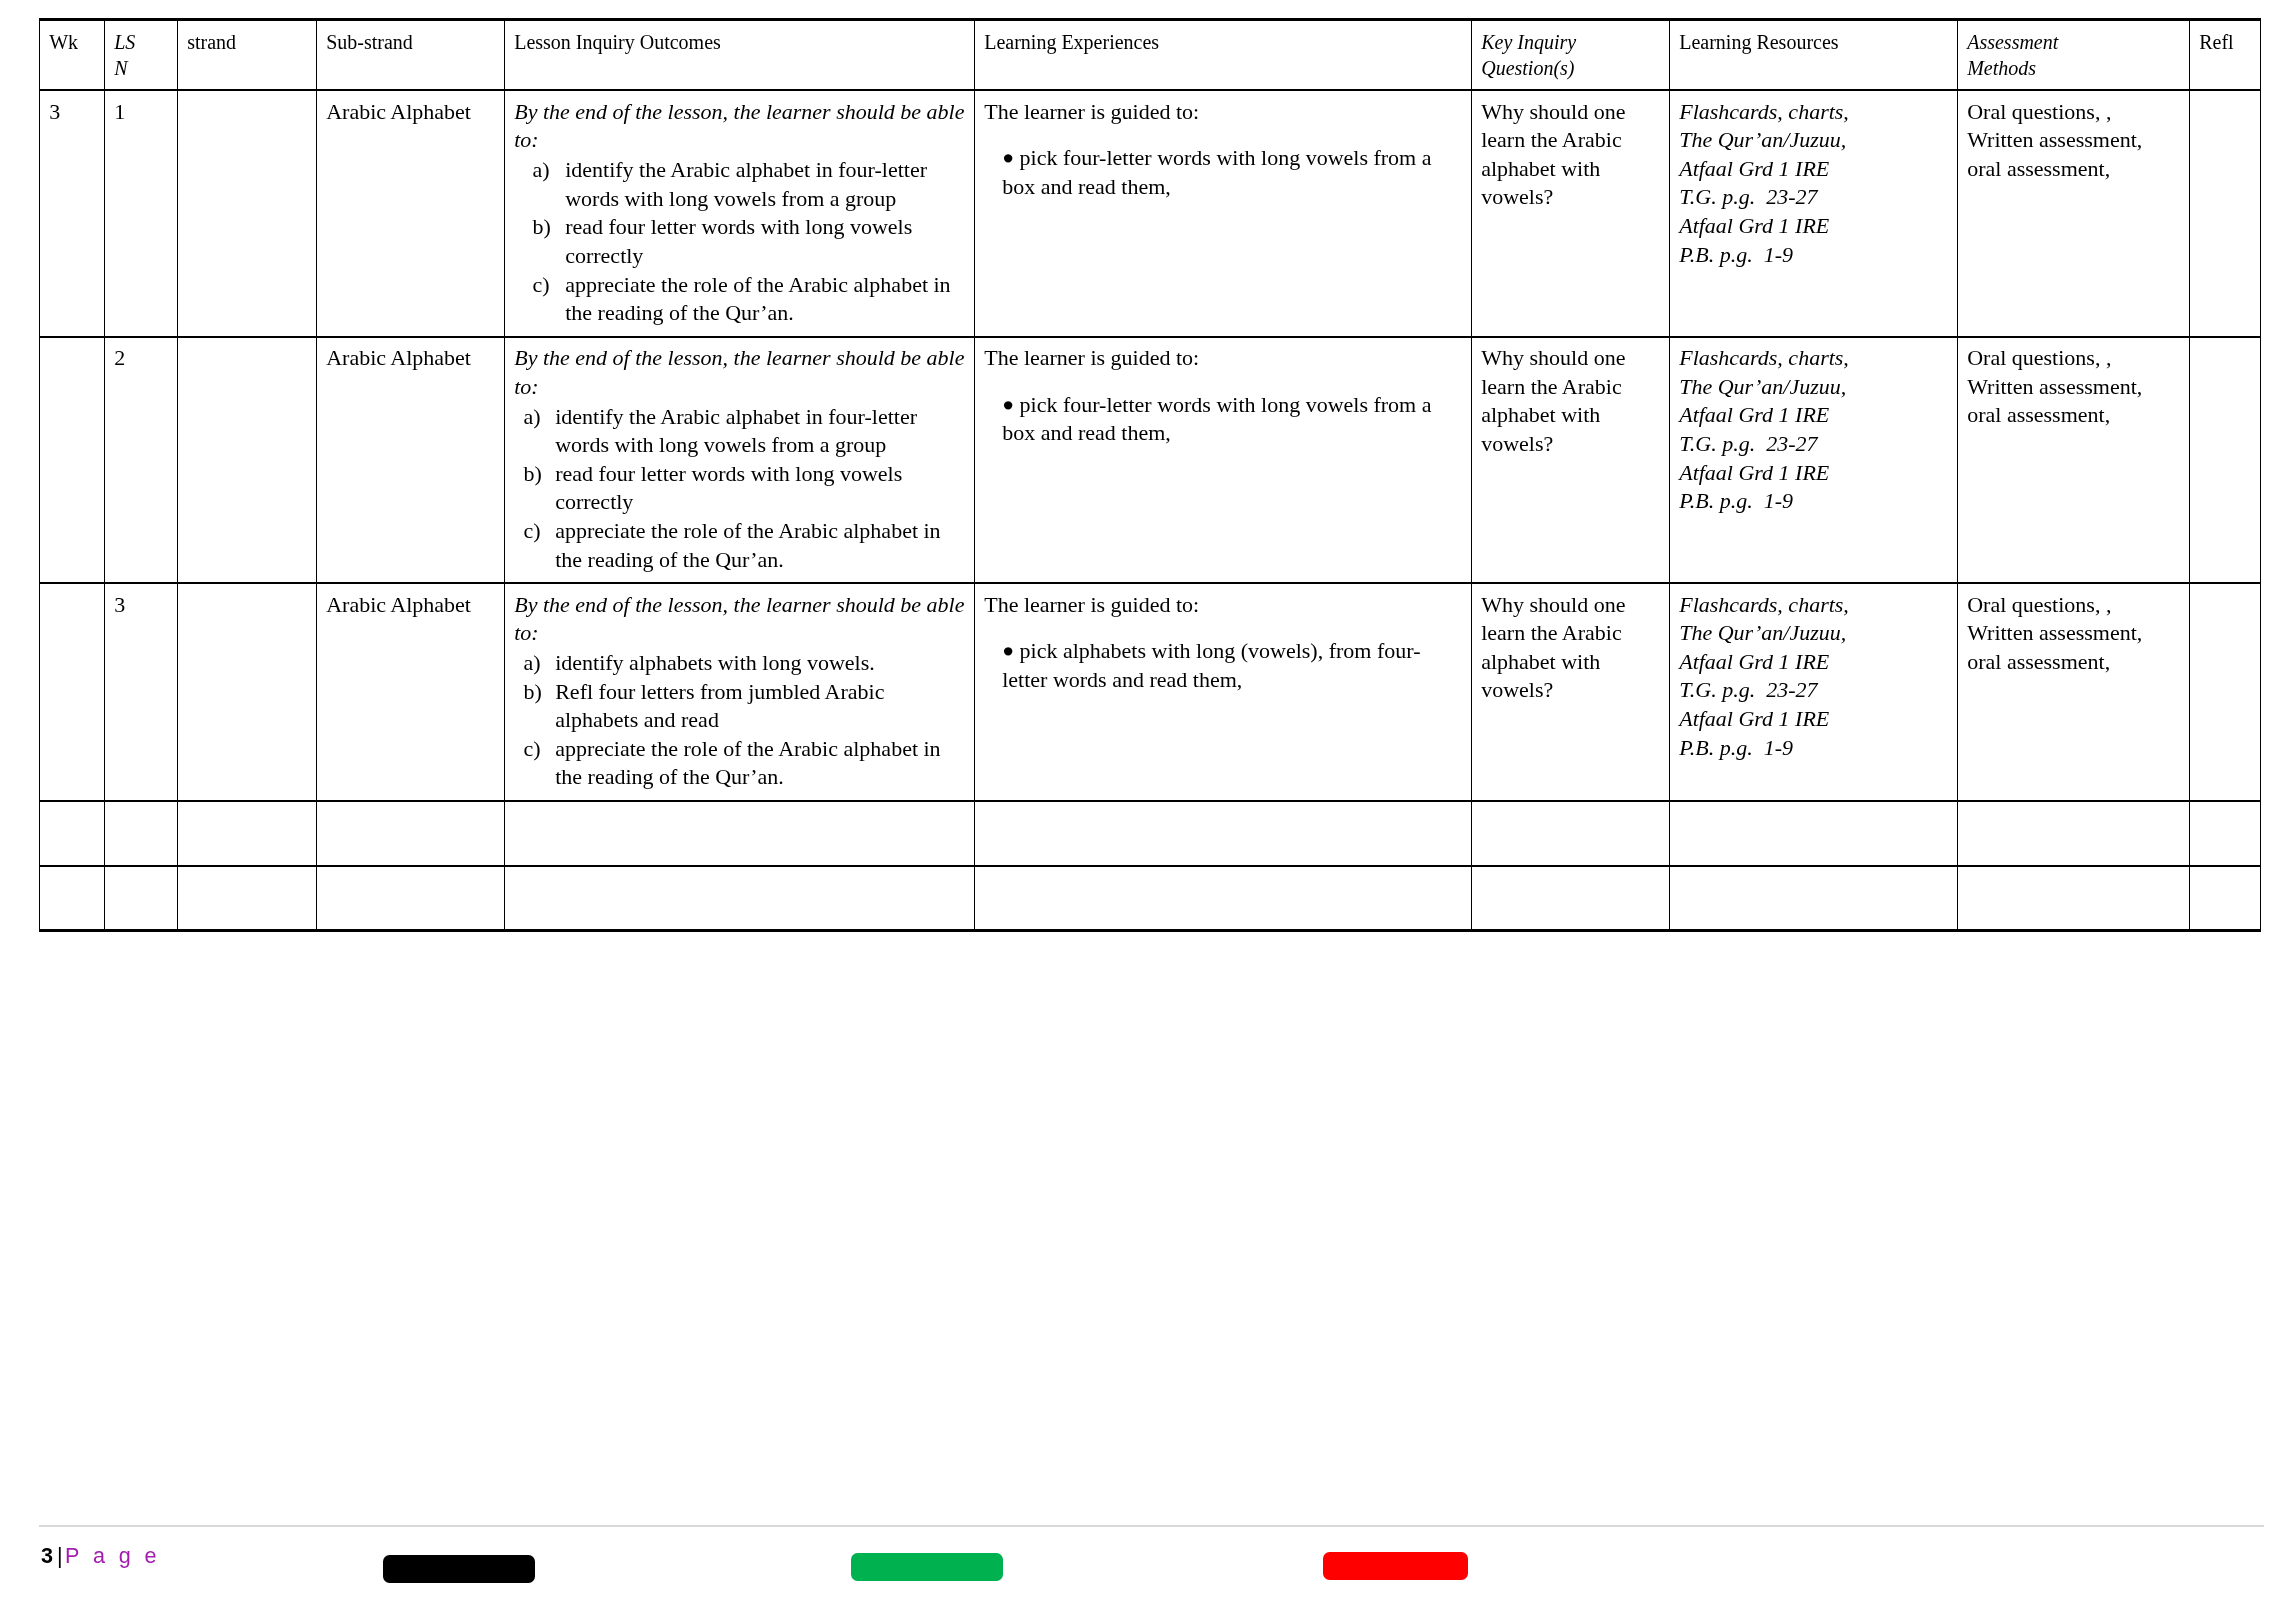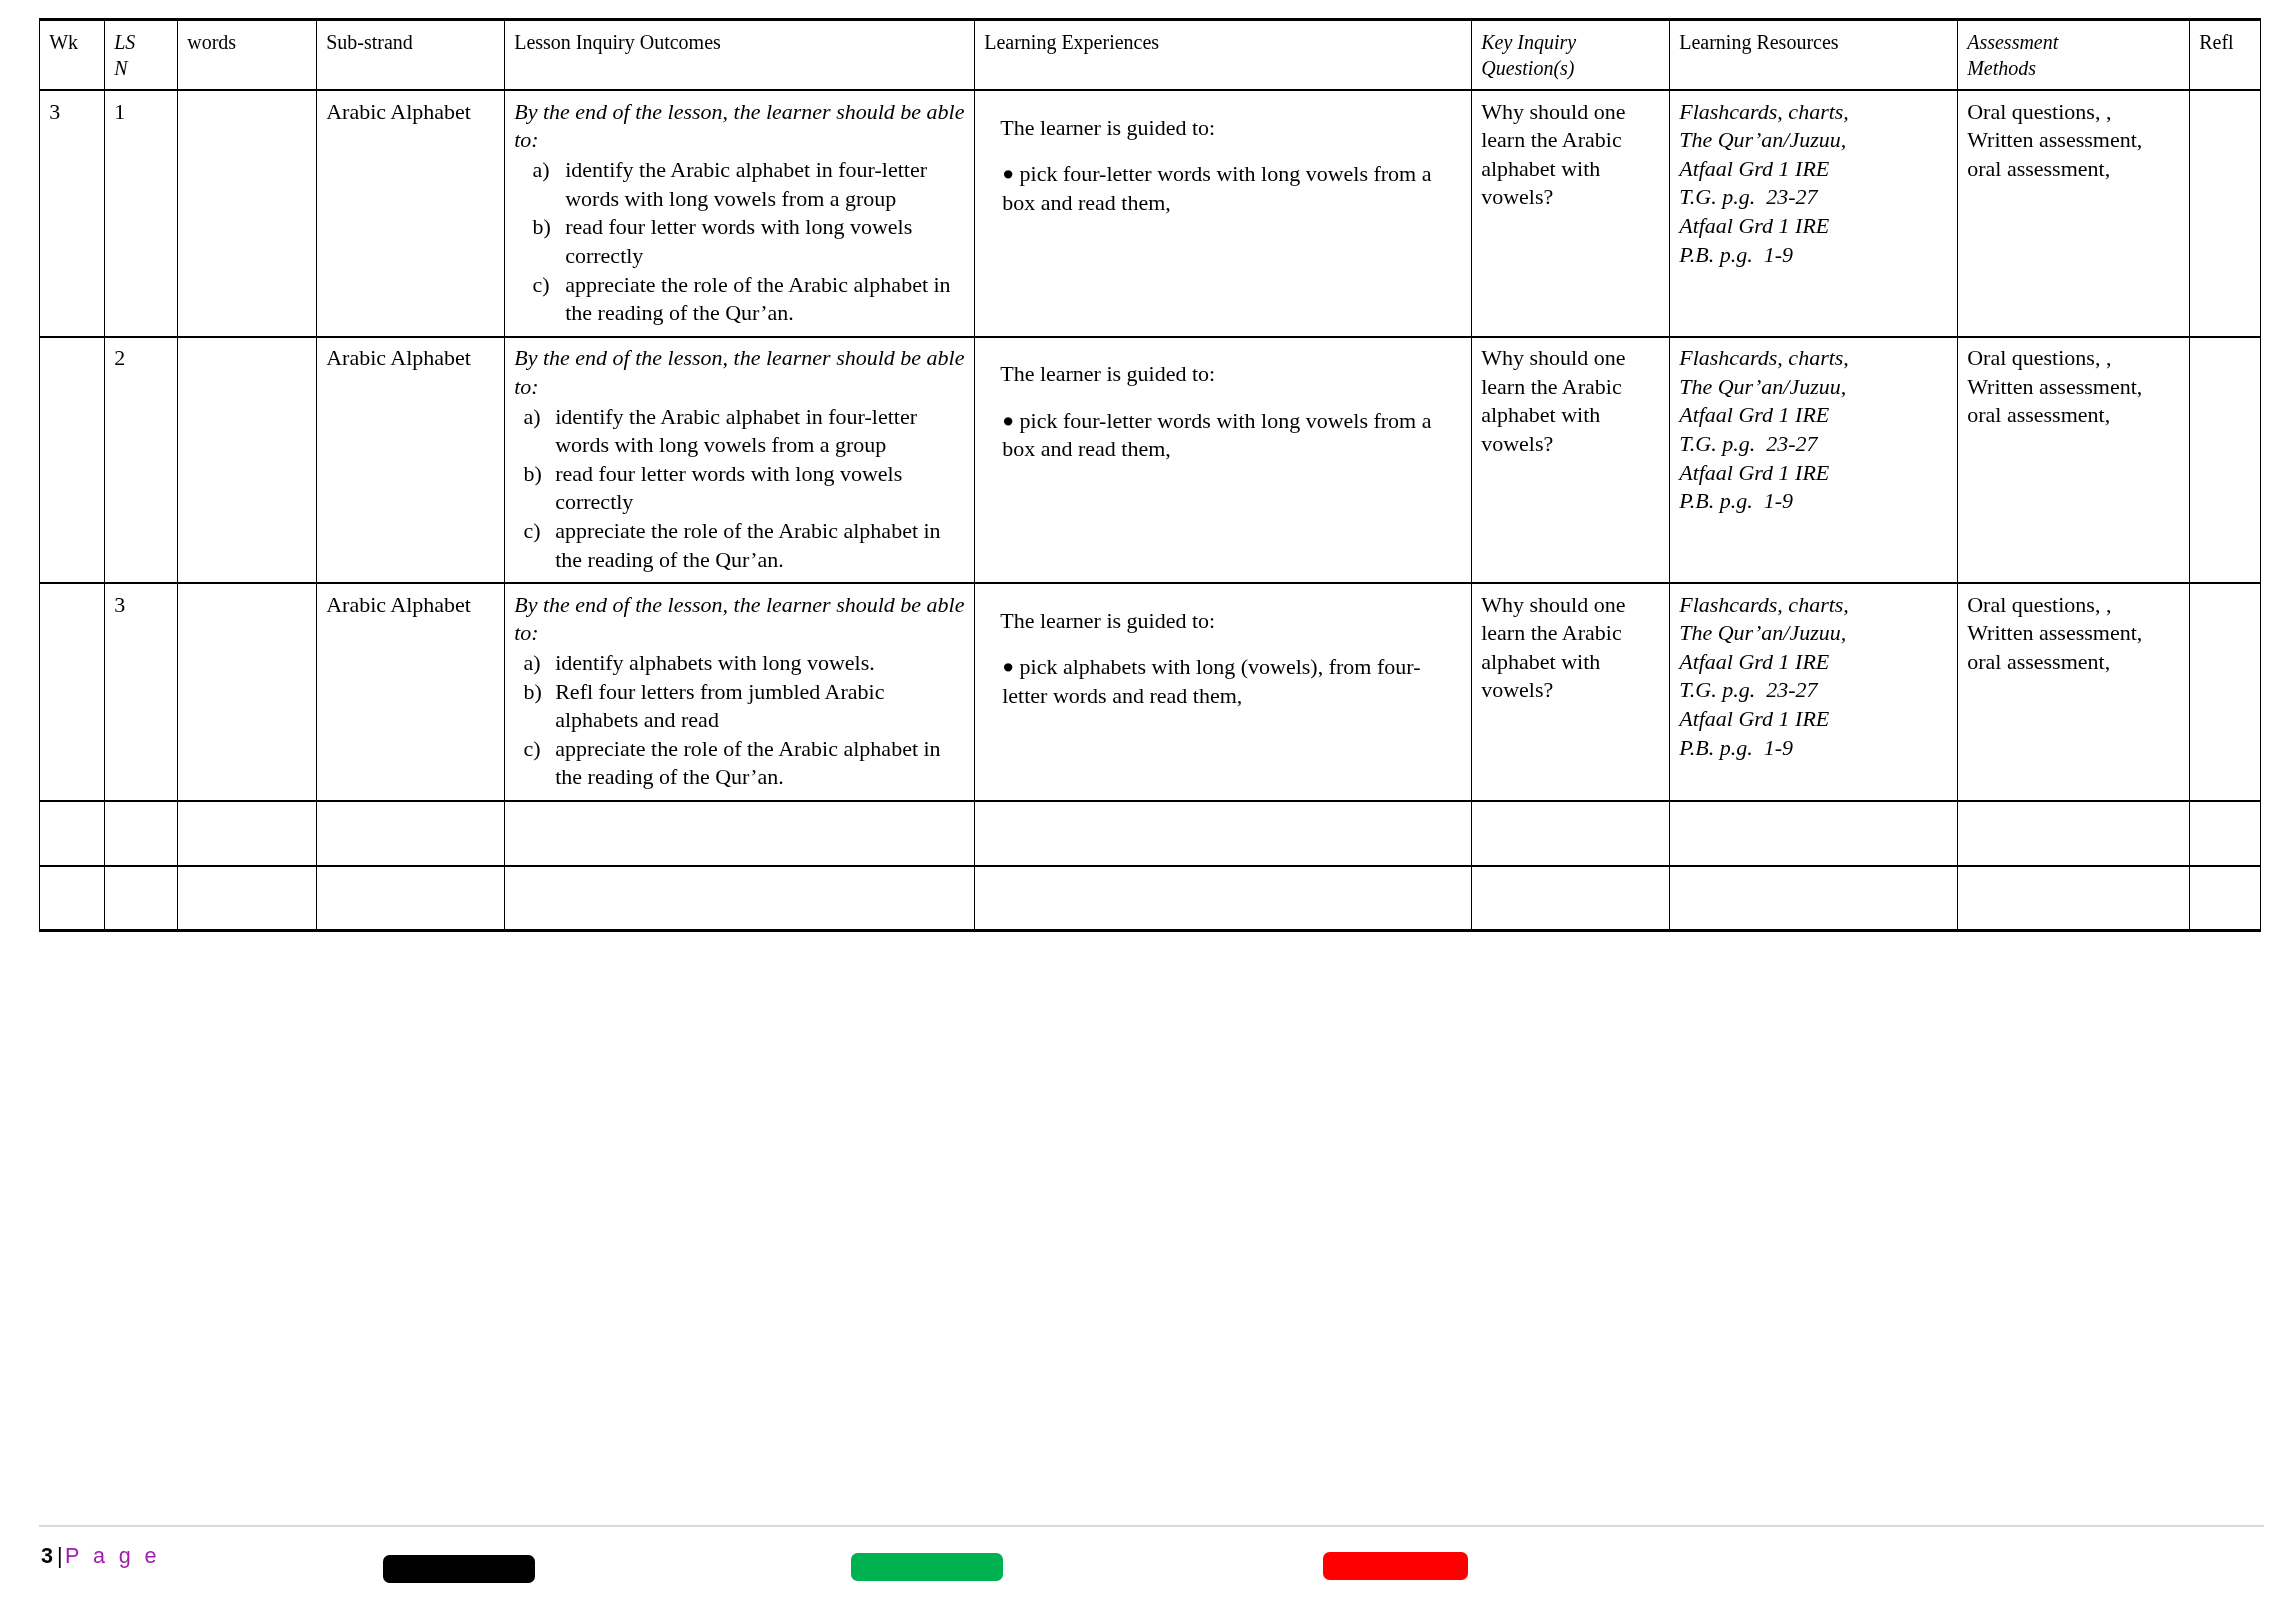--- a/index.html
+++ b/index.html
@@ -156,7 +156,7 @@
         <td>Wk</td>
         <td class="hdr-2line">LS
 N</td>
-        <td>words</td>
+        <td>strand</td>
         <td>Sub-strand</td>
         <td>Lesson Inquiry Outcomes</td>
         <td>Learning Experiences</td>

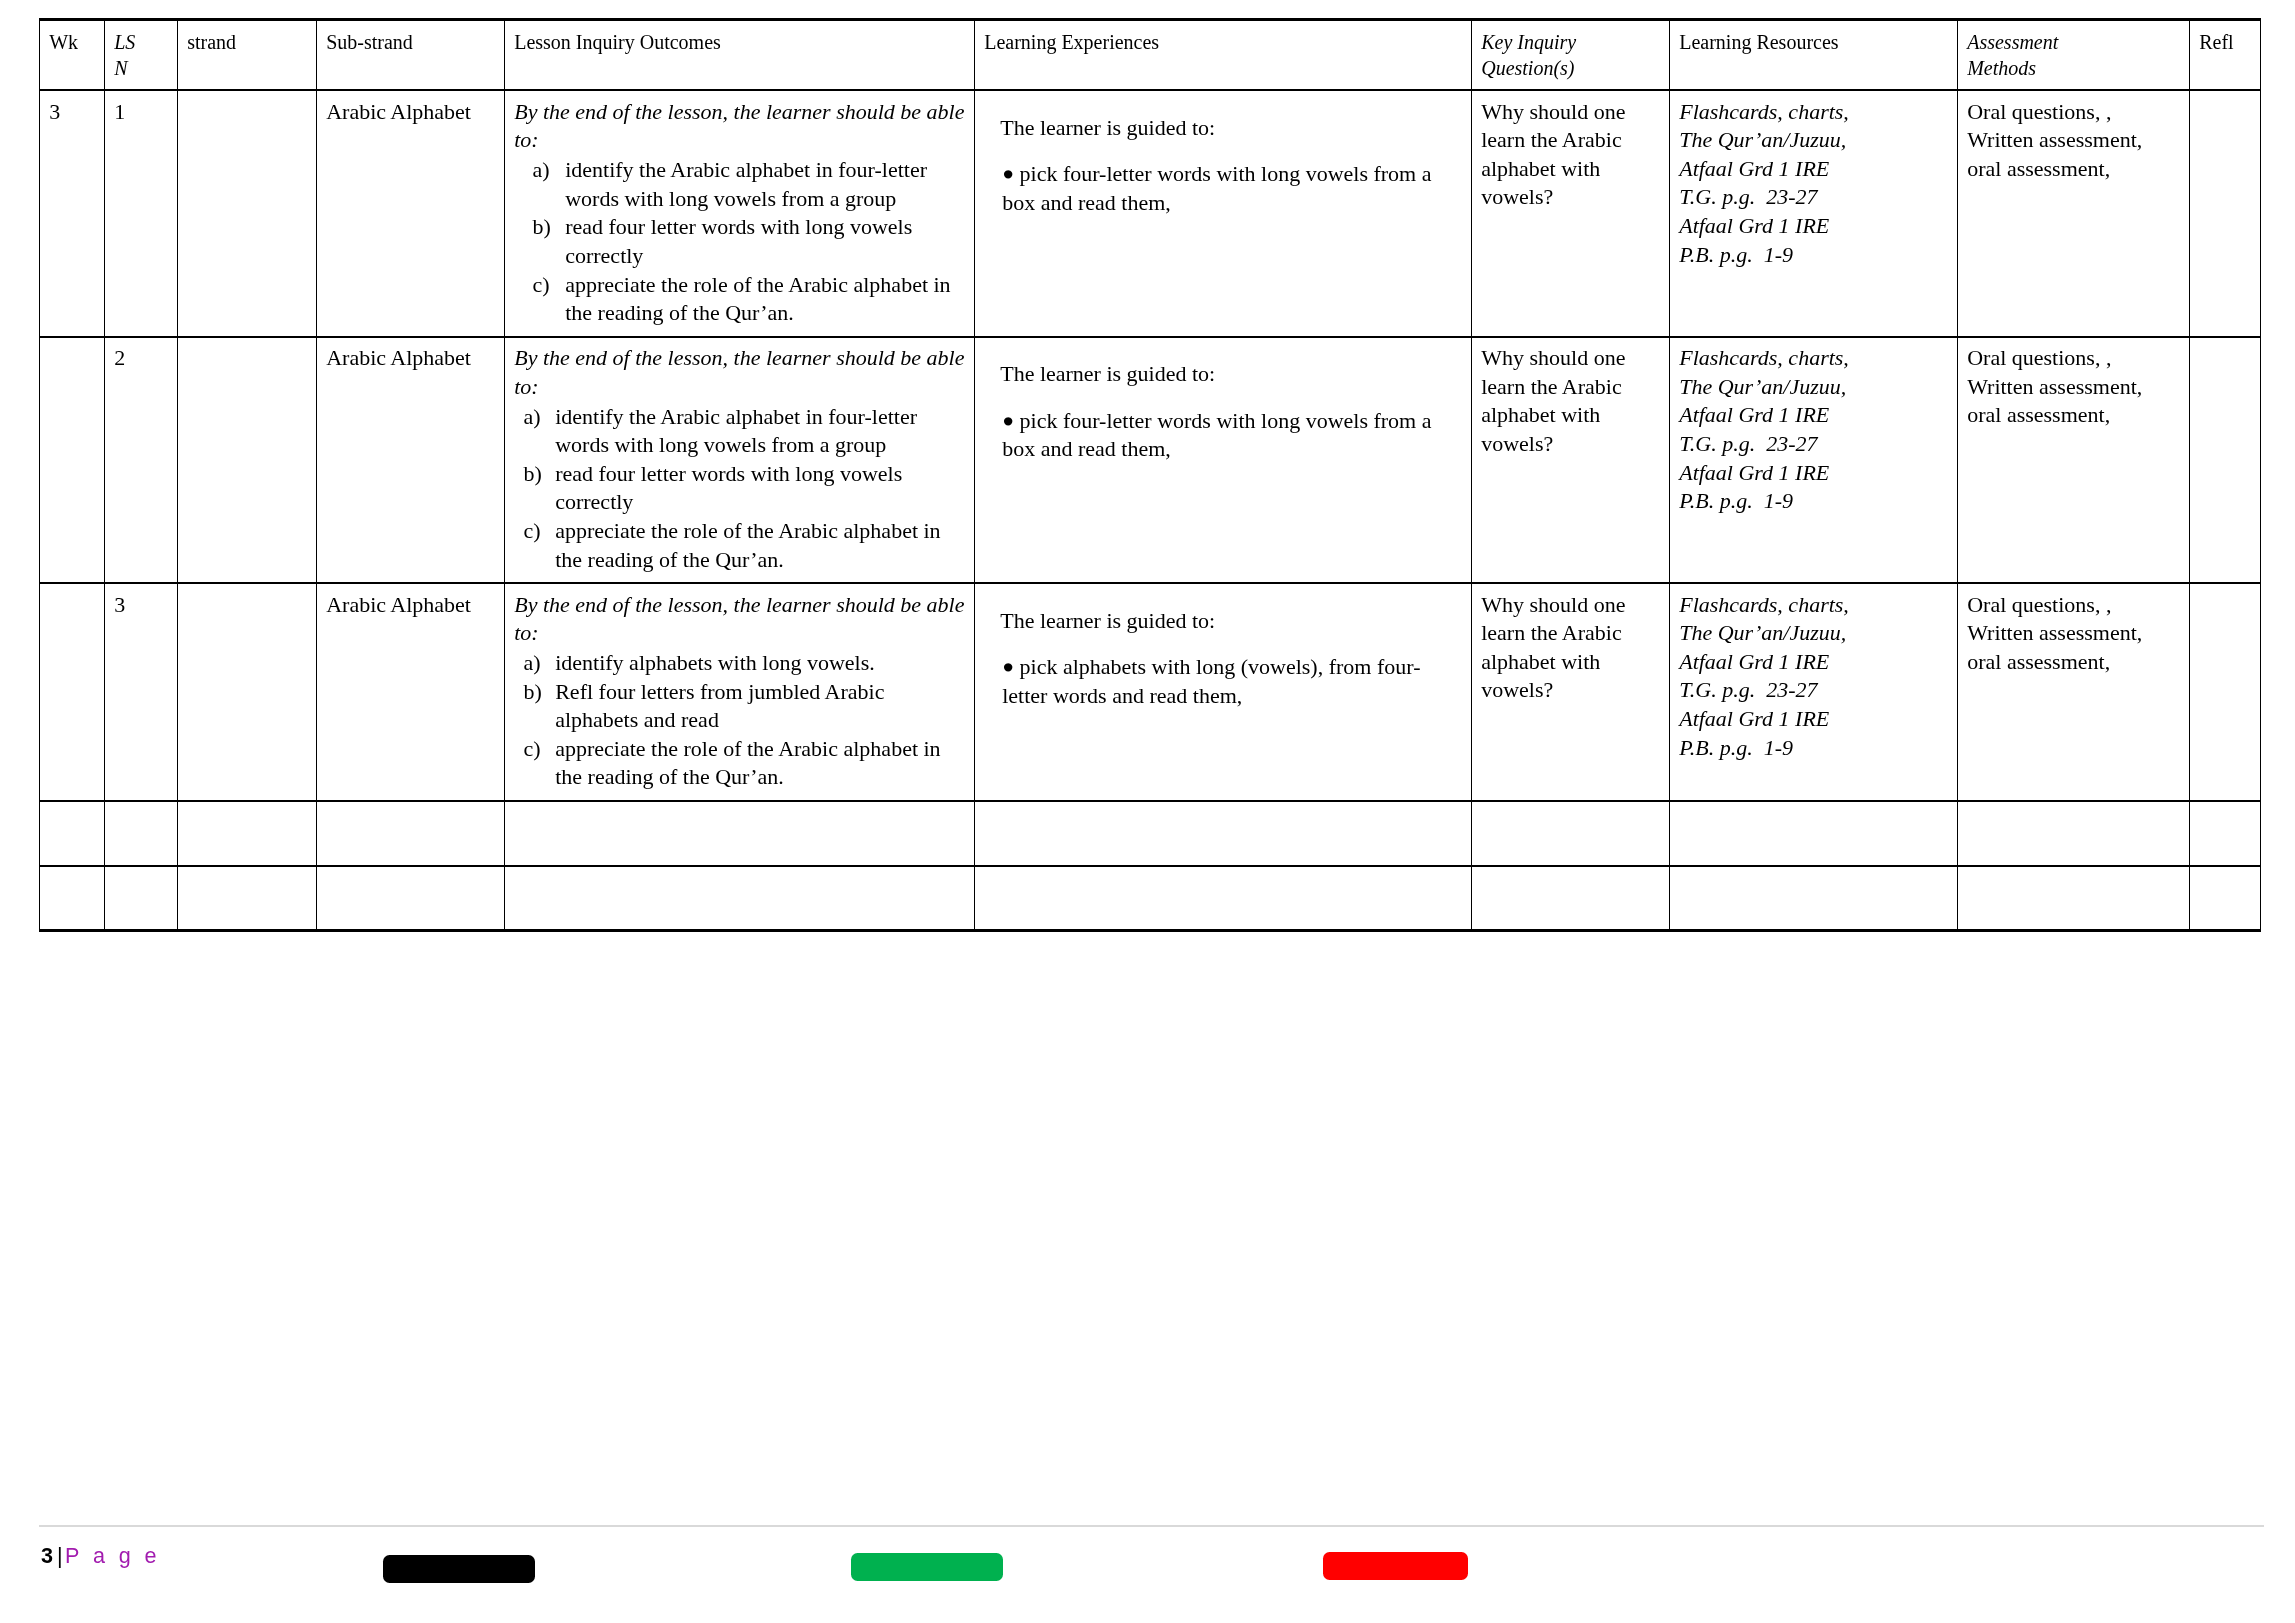--- a/index.html
+++ b/index.html
@@ -94,7 +94,7 @@
   .llo-list .body { flex: 1 1 auto; }
 
   
-  .le-intro { margin: 16px; }
+  .le-intro { margin: 0; }
   .le-bullet { margin: 18px; text-indent: 0; }
   .le-bullet .dot { font-size: 19.6px; vertical-align: 1.3px; }
 

